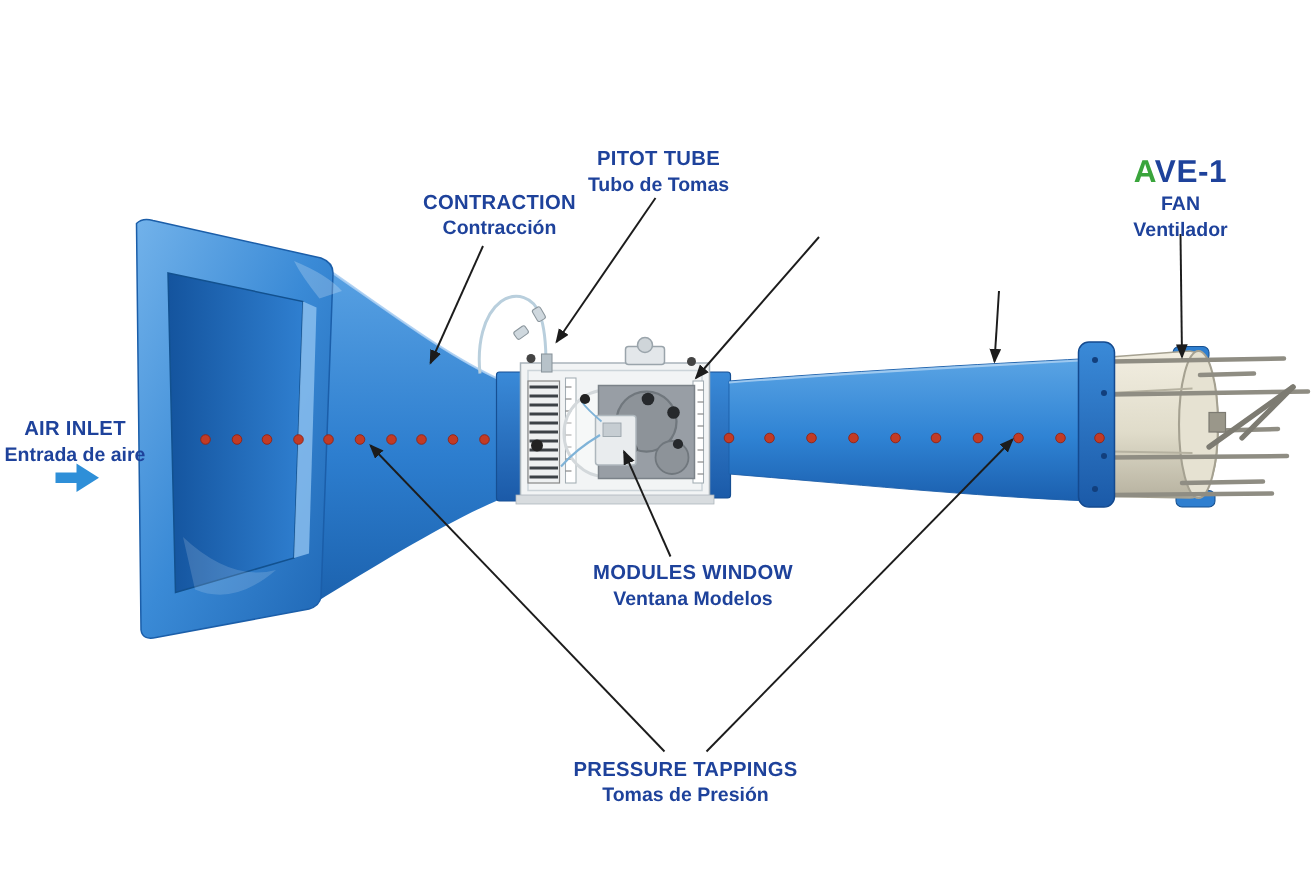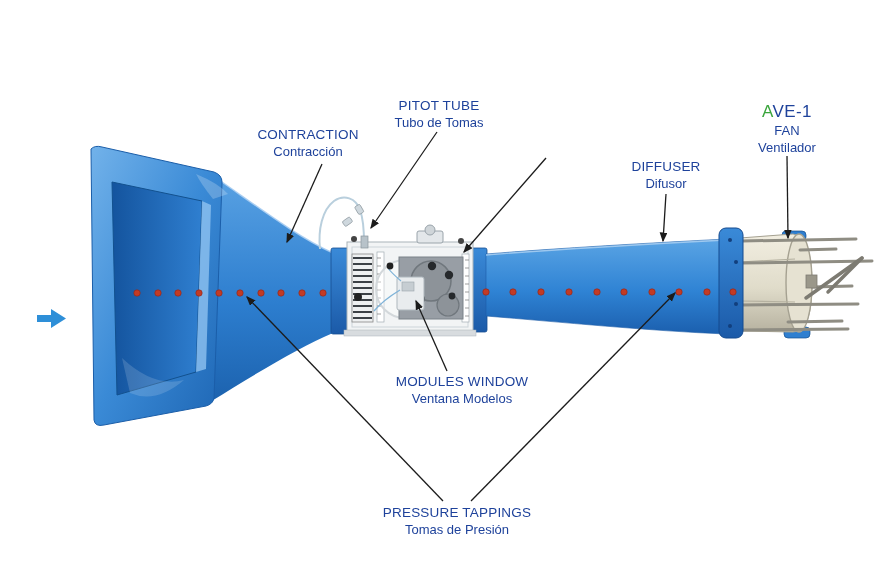--- a/index.html
+++ b/index.html
@@ -10,7 +10,7 @@
   svg.art{position:absolute;left:0;top:0;}
   .label{
     position:absolute;transform:translateX(-50%);text-align:center;
-    color:#1e429b;font-weight:normal;line-height:1.3;white-space:nowrap;
+    color:#1e429b;font-weight:bold;line-height:1.3;white-space:nowrap;
   }
   .label .l1{display:block;font-size:13.5px;letter-spacing:.2px;}
   .label .l2{display:block;font-size:13px;}

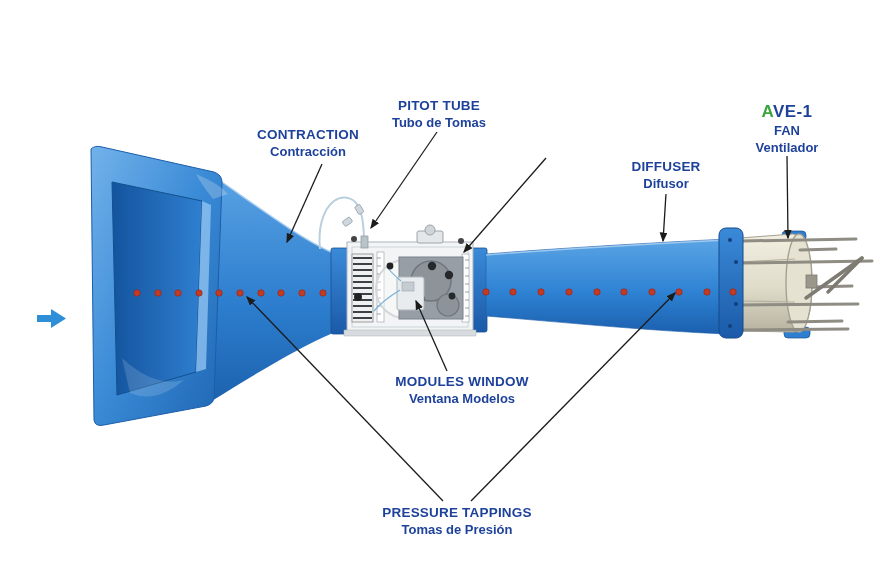--- a/index.html
+++ b/index.html
@@ -14,7 +14,7 @@
   }
   .label .l1{display:block;font-size:13.5px;letter-spacing:.2px;}
   .label .l2{display:block;font-size:13px;}
-  .label .l0{display:block;font-size:17px;letter-spacing:.4px;}
+  .label .l0{display:block;font-size:21px;letter-spacing:.4px;}
   .green{color:#3aa53c;}
   .dot{fill:#c23b25;stroke:#8e2417;stroke-width:.6;}
 </style>

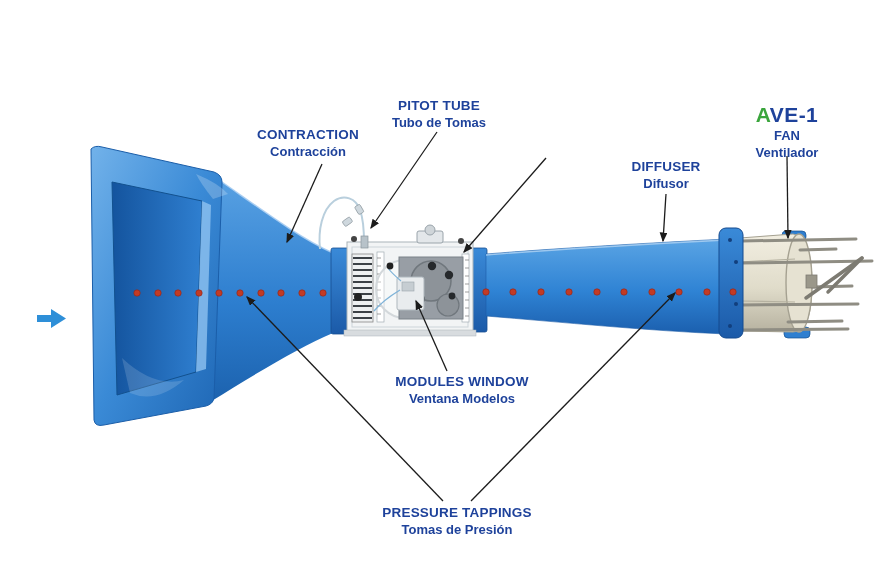--- a/index.html
+++ b/index.html
@@ -226,7 +226,7 @@
   </svg>
 
 
-  <div class="label" style="left:308px;top:126px">
+  <div class="label" style="left:333px;top:126px">
     <span class="l1">CONTRACTION</span>
     <span class="l2">Contracción</span>
   </div>

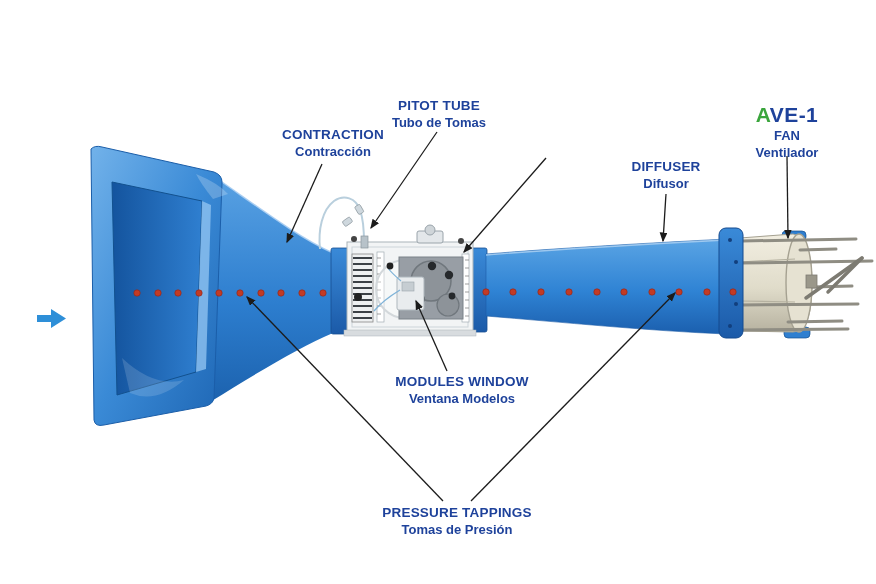--- a/index.html
+++ b/index.html
@@ -237,10 +237,6 @@
   </div>
 
 
-  <div class="label" style="left:666px;top:158px">
-    <span class="l1">DIFFUSER</span>
-    <span class="l2">Difusor</span>
-  </div>
 
   <div class="label" style="left:787px;top:101px">
     <span class="l0"><span class="green">A</span><span>VE-1</span></span>

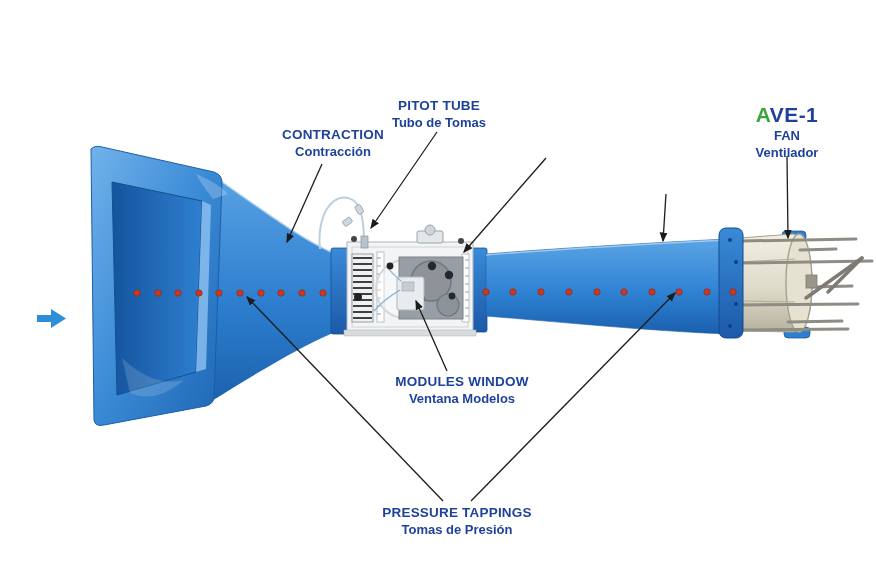--- a/index.html
+++ b/index.html
@@ -225,6 +225,10 @@
     <polygon points="37,315 51,315 51,309 66,318.5 51,328 51,322 37,322" fill="#2e8fd8"></polygon>
   </svg>
 
+  <div class="label" style="left:50px;top:277px">
+    <span class="l1">AIR INLET</span>
+    <span class="l2">Entrada de aire</span>
+  </div>
 
   <div class="label" style="left:333px;top:126px">
     <span class="l1">CONTRACTION</span>

